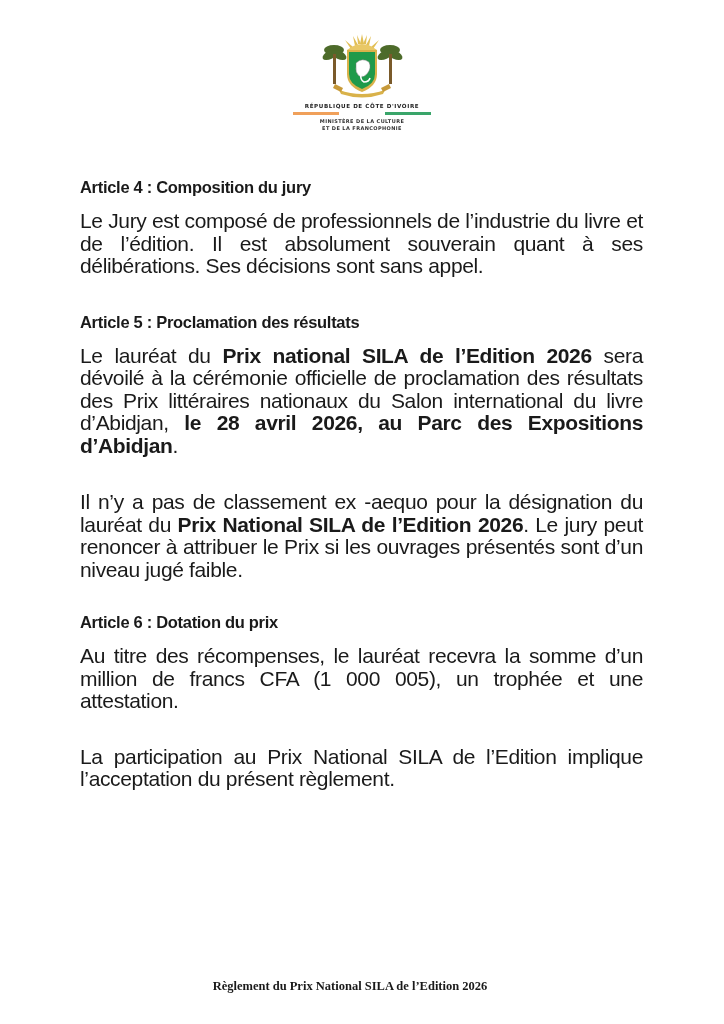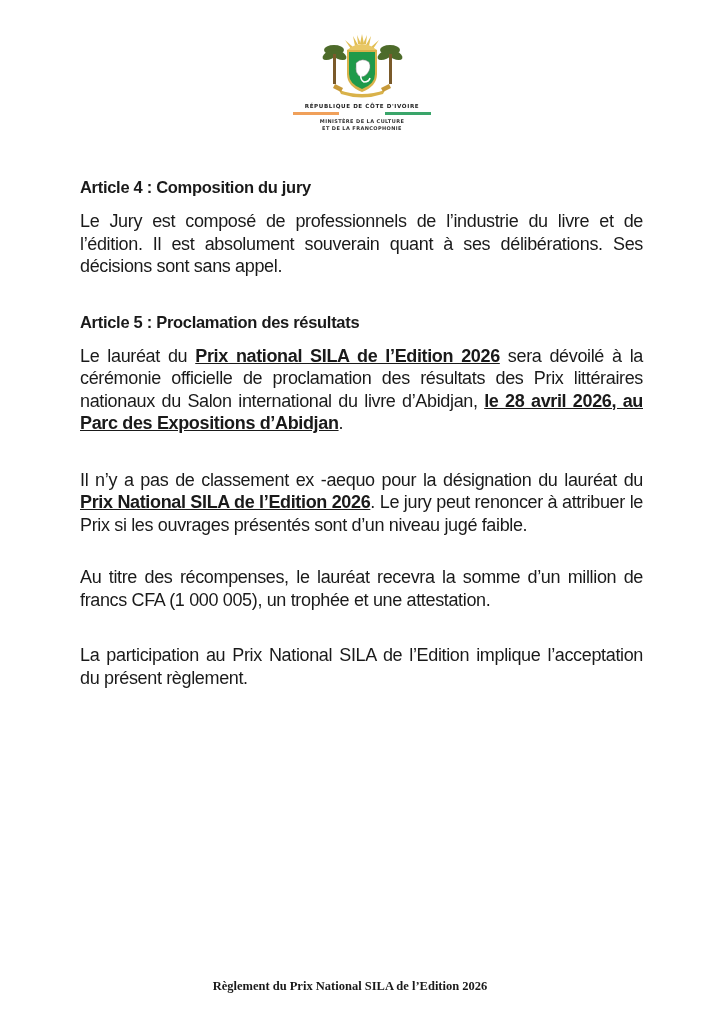--- a/index.html
+++ b/index.html
@@ -72,7 +72,7 @@
       line-height: 22px;
     }
     .para {
-      font-size: 18px;
+      font-size: 21px;
       line-height: 22.5px;
       letter-spacing: -0.35px;
       text-align: justify;

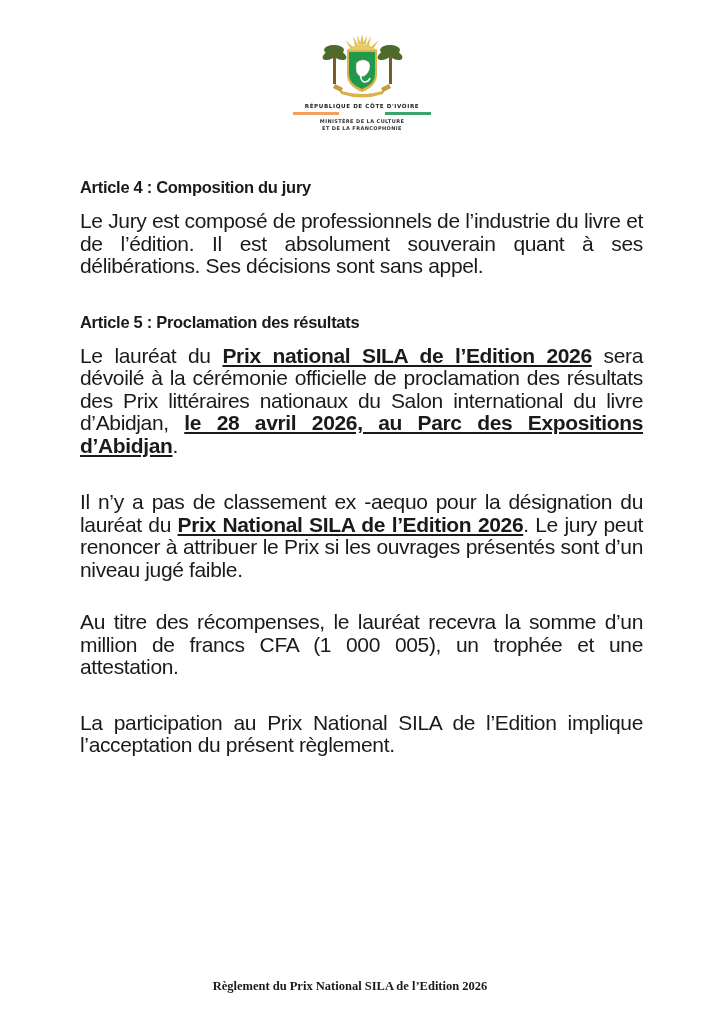--- a/index.html
+++ b/index.html
@@ -78,7 +78,7 @@
       text-align: justify;
       margin: 0;
     }
-    .para b { font-weight: bold; text-decoration: underline; }
+    .para b { font-weight: bold; }
 
     .footer {
       position: absolute;

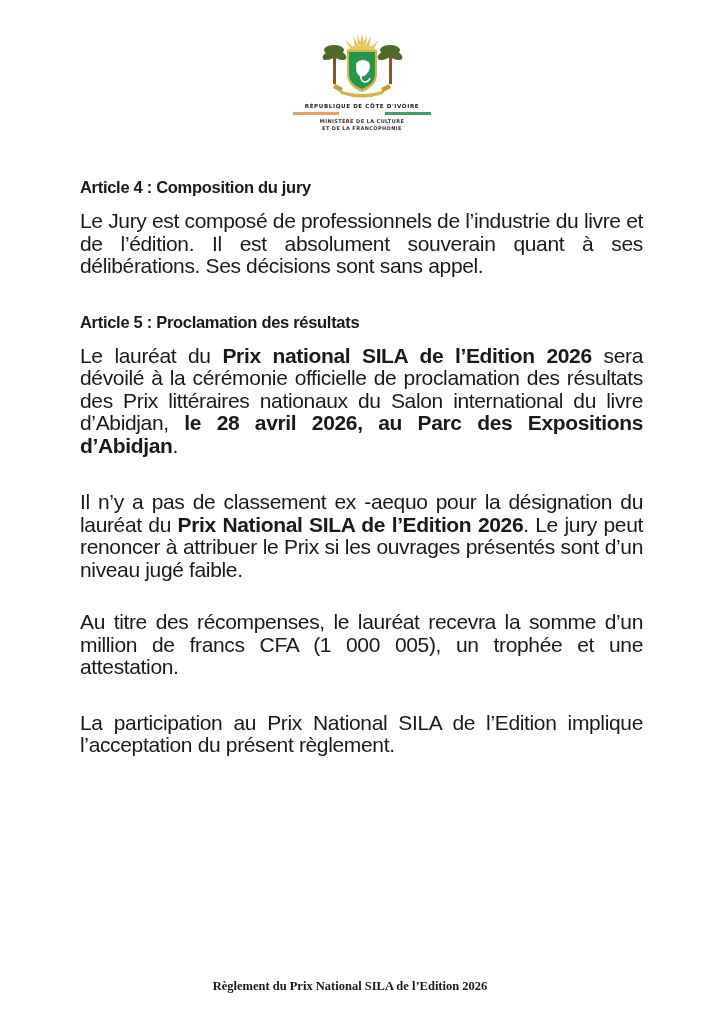--- a/index.html
+++ b/index.html
@@ -164,6 +164,7 @@
   </section>
 
   <section style="margin-top:30px">
+    <h2 class="article-title">Article 6 : Dotation du prix</h2>
     <p class="para" style="margin-top:12px">
       <span>Au titre des récompenses, le lauréat recevra la somme d’un million de francs CFA (1 000 005), un trophée et une attestation.</span>
     </p>

